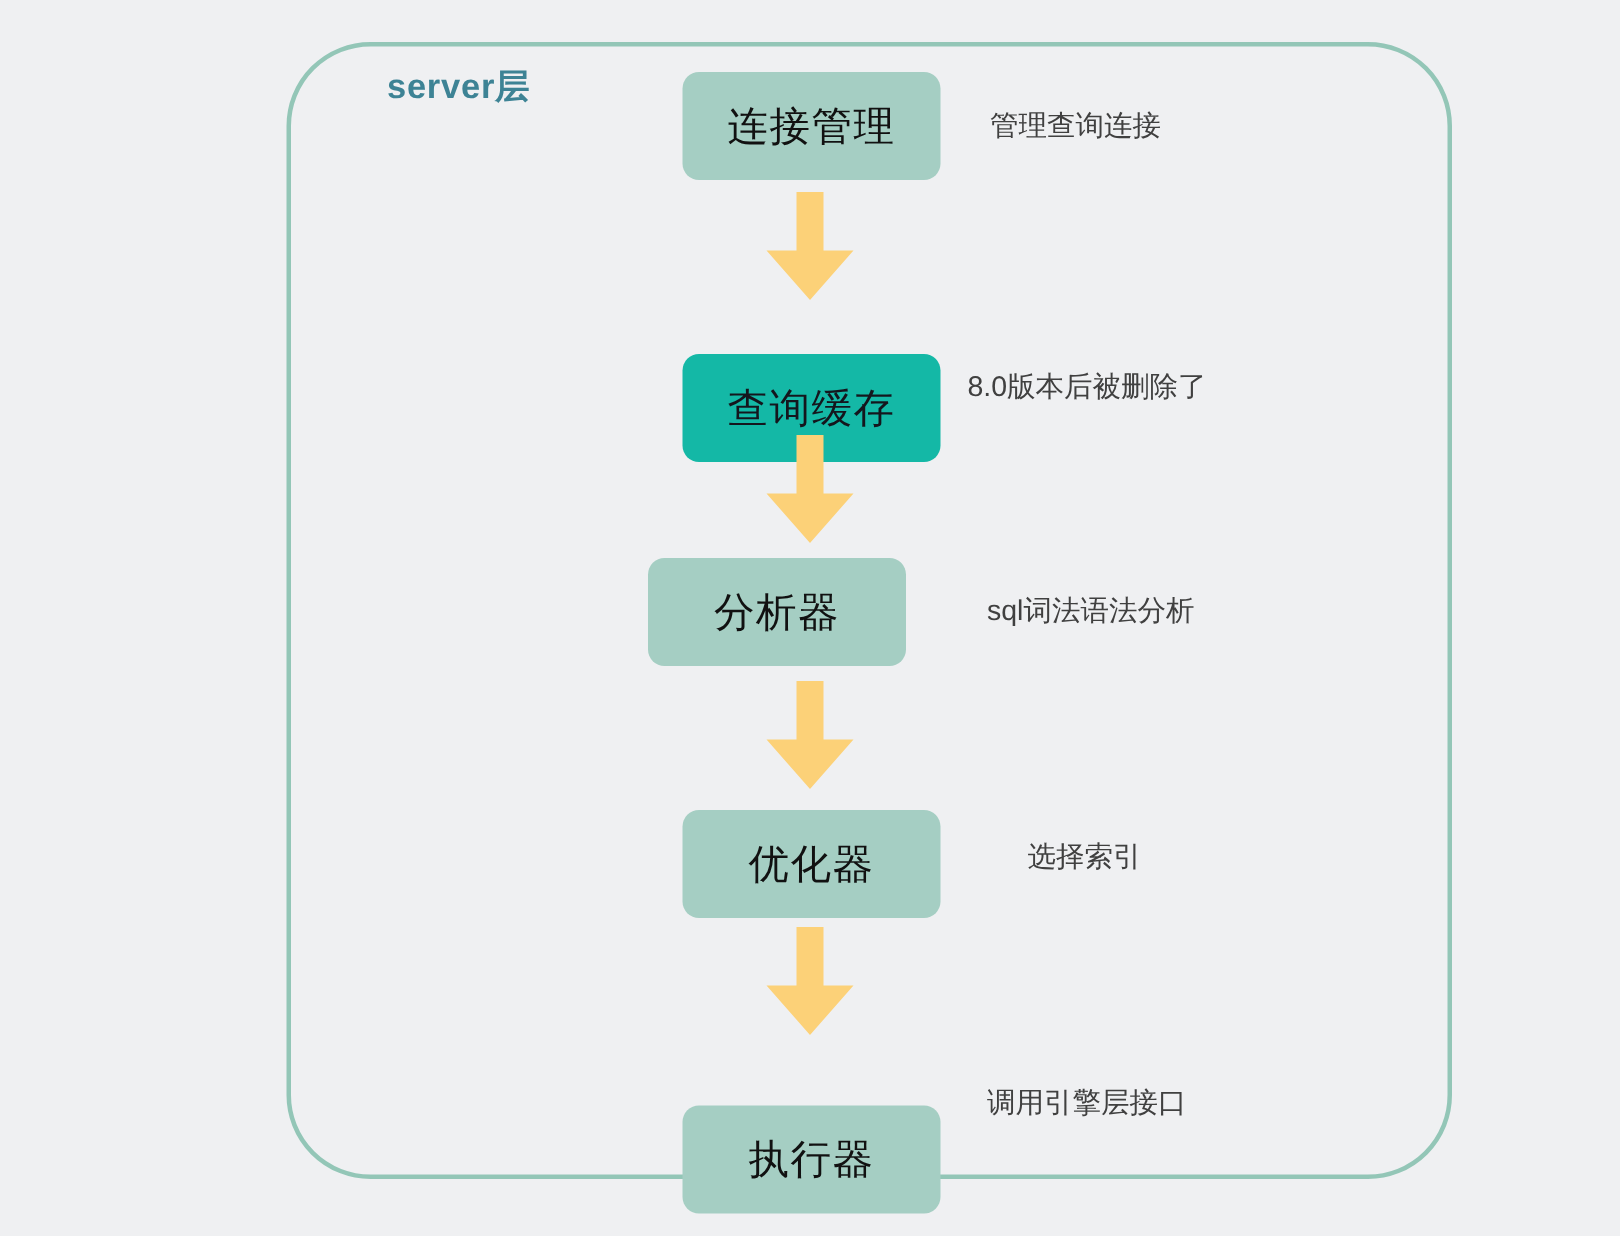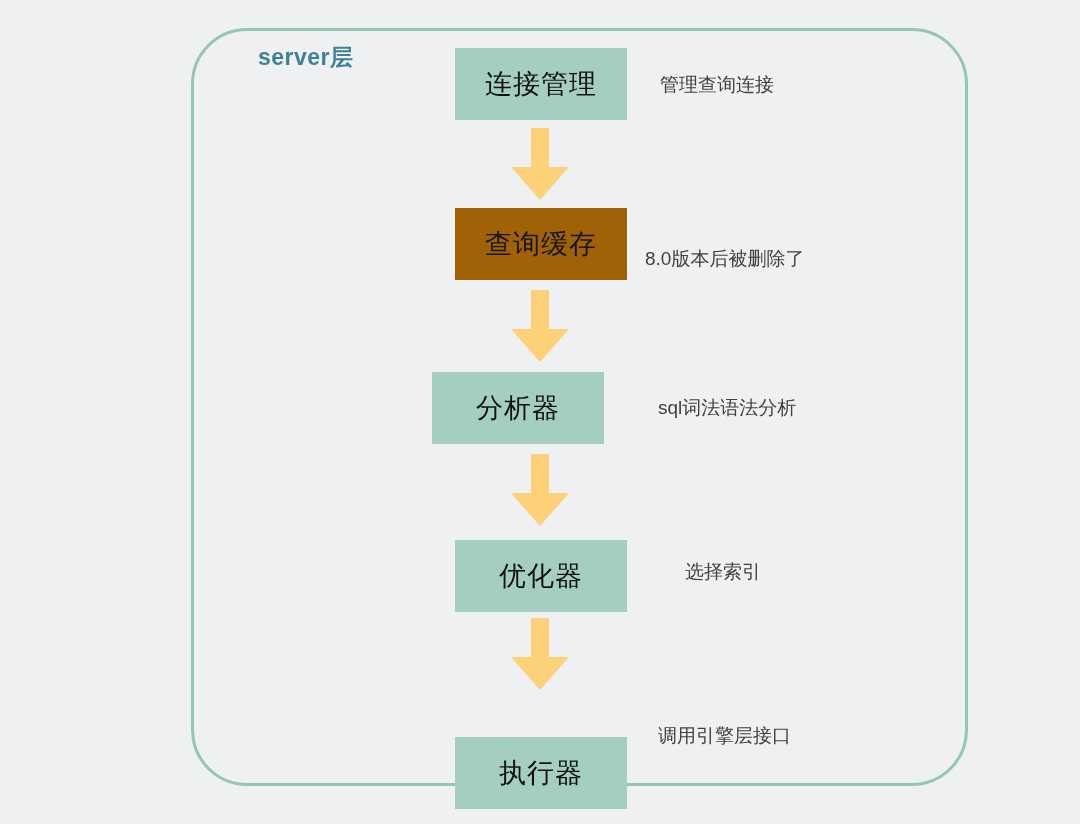--- a/index.html
+++ b/index.html
@@ -53,7 +53,7 @@
     position: absolute;
     width: 172px;
     height: 72px;
-    border-radius: 0;
+    border-radius: 11px;
     display: flex;
     align-items: center;
     justify-content: center;

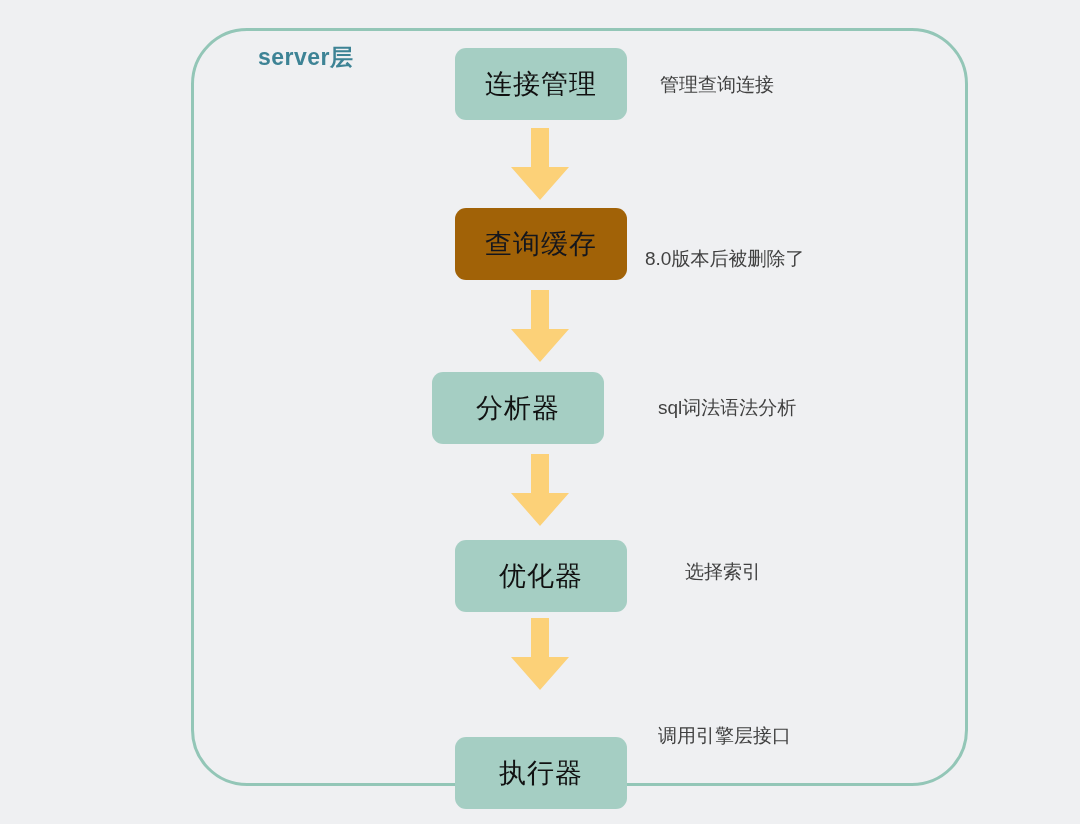--- a/index.html
+++ b/index.html
@@ -72,7 +72,8 @@
     color: #111111;
   }
   .node.slate {
-    background: #a16207;
+    background: #14b8a6;
+    margin-top: 28px;
   }
   .node.slate .node-label {
     color: #14161d;

